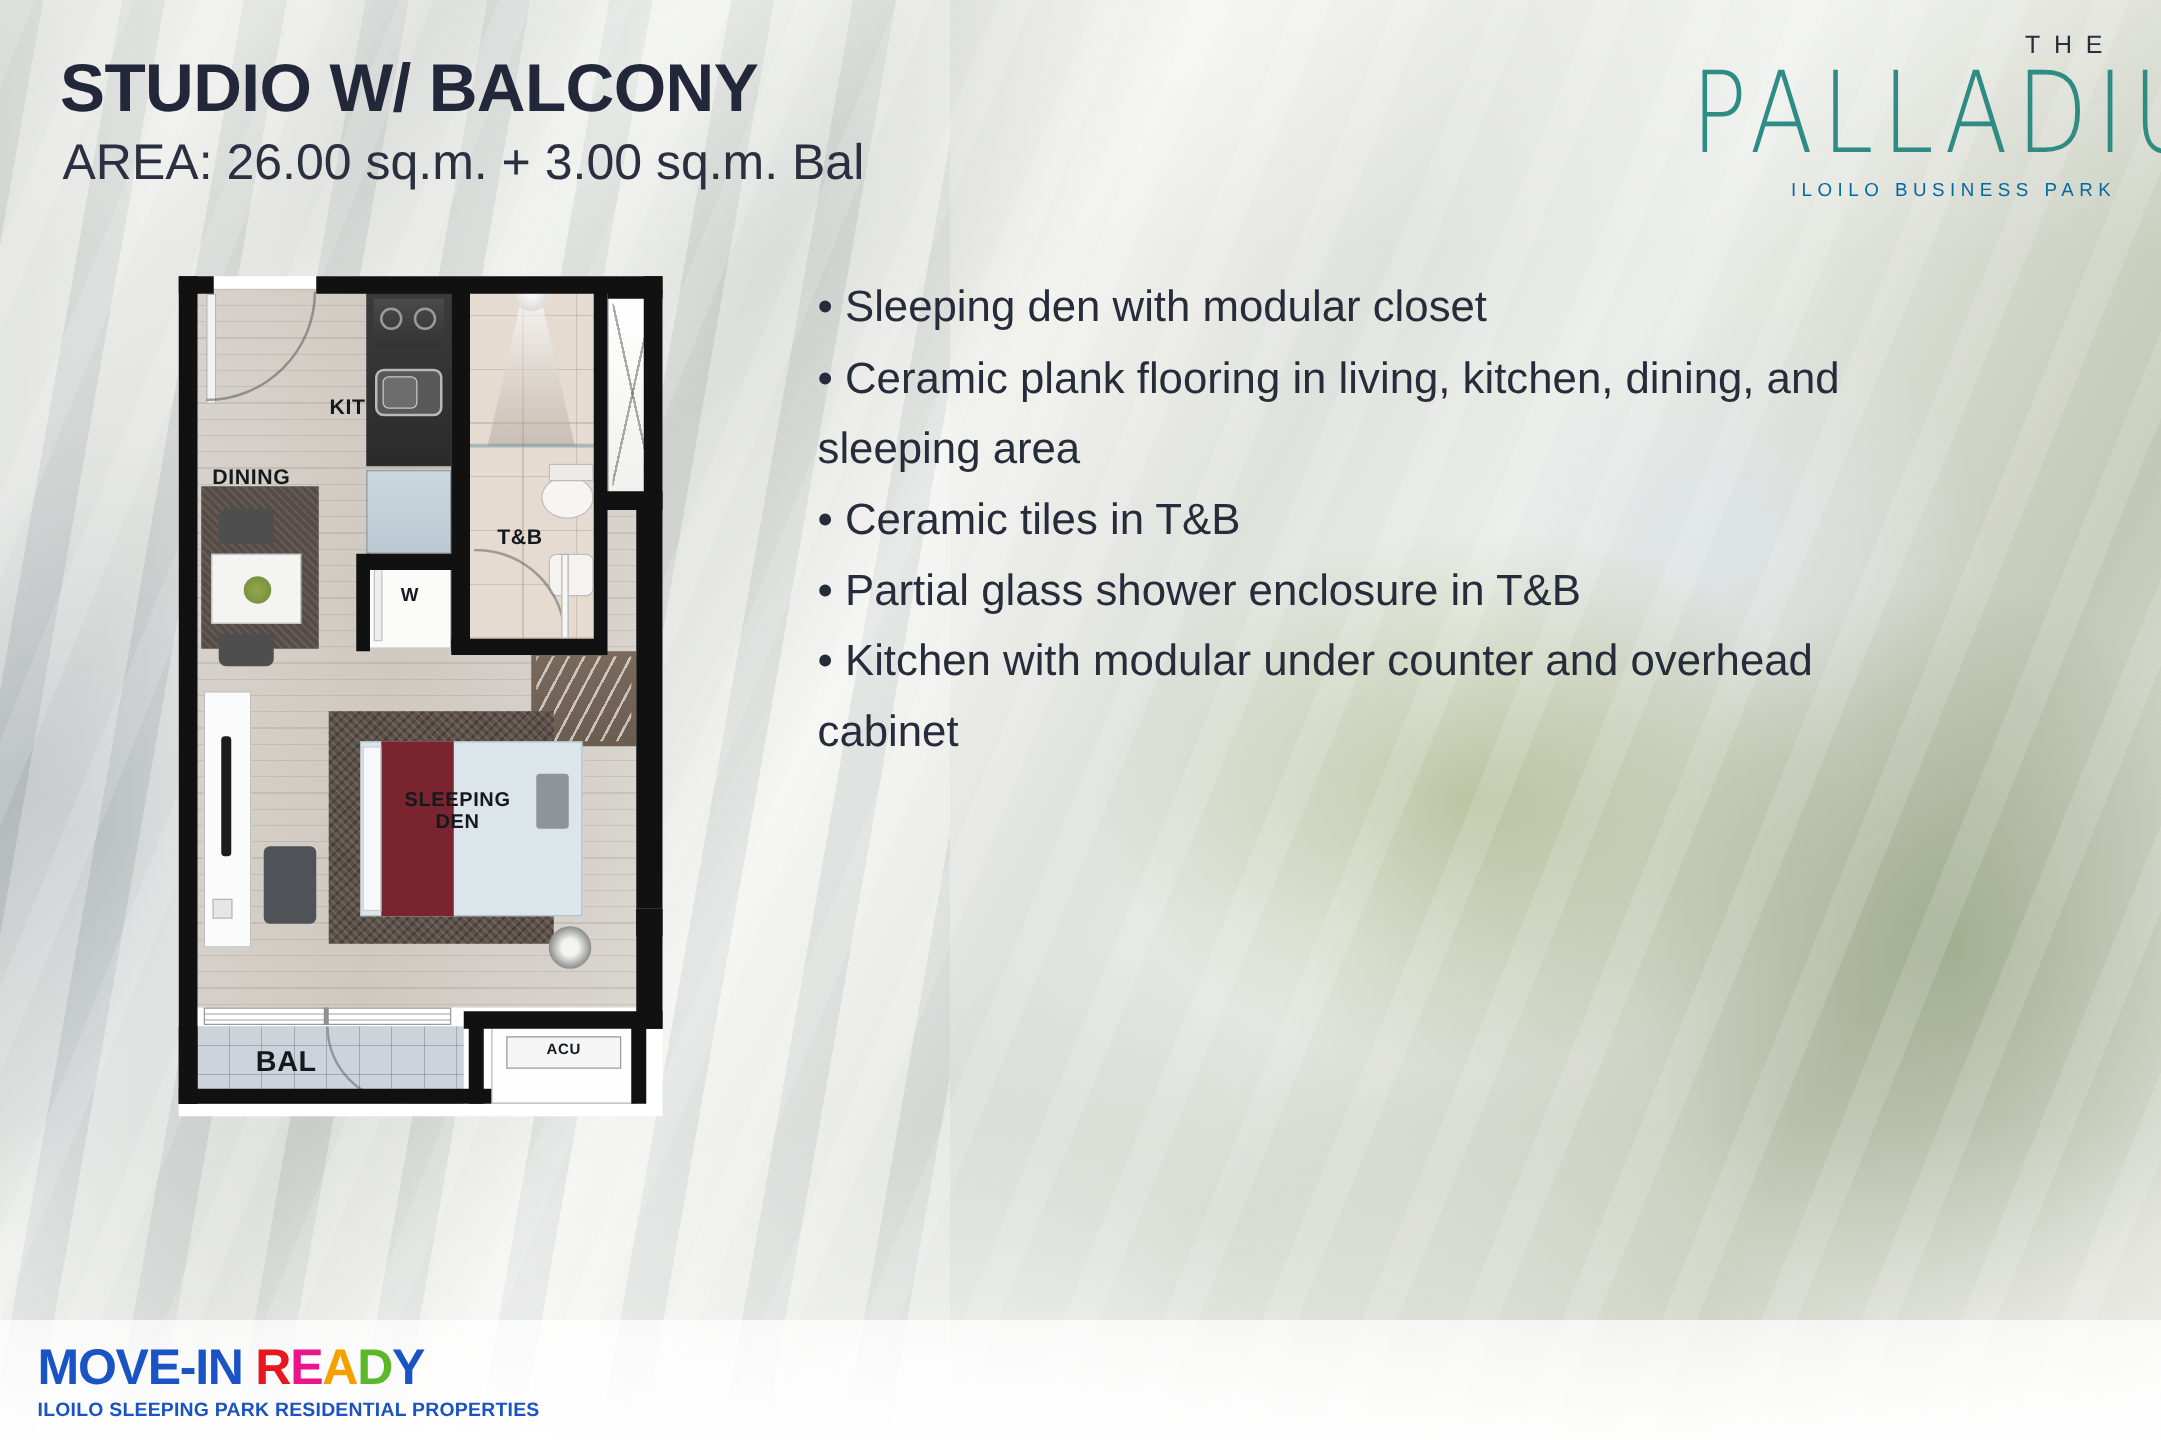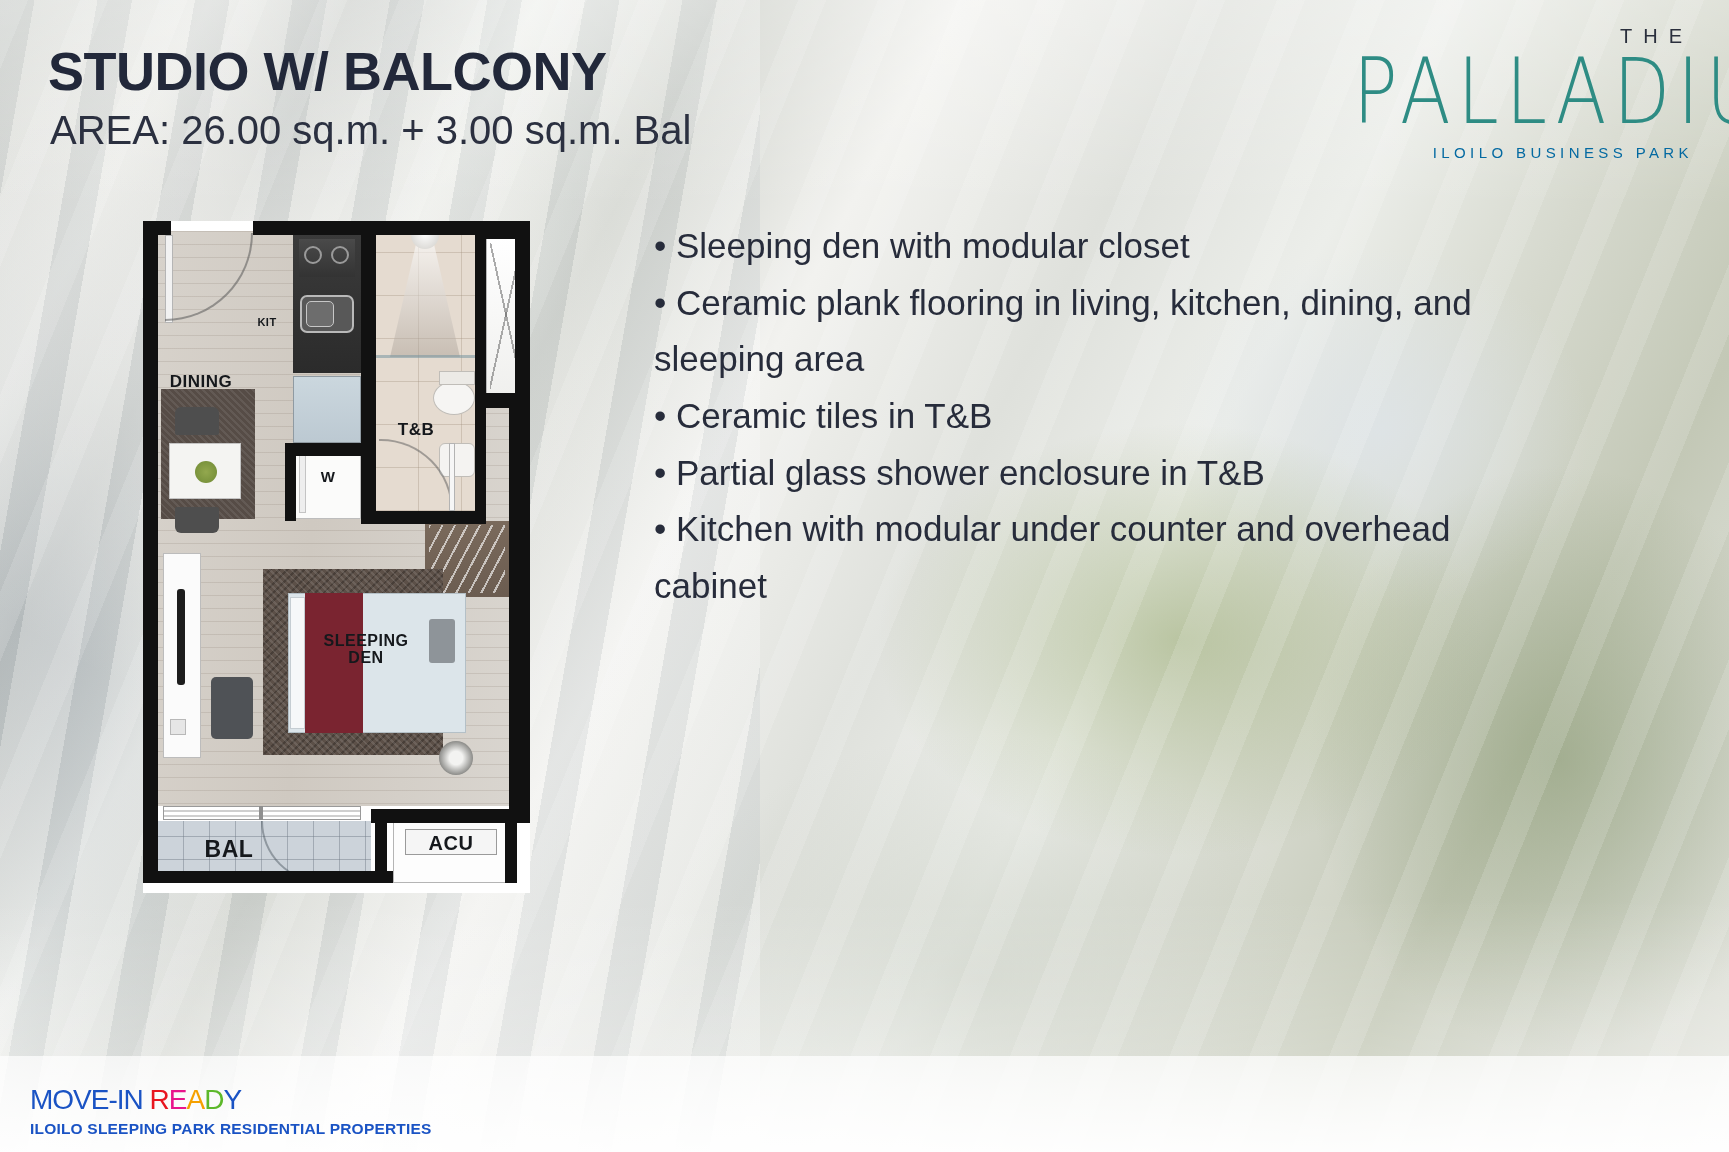--- a/index.html
+++ b/index.html
@@ -302,7 +302,7 @@
   <div class="wall" style="left:232px; top:596px; width:12px;  height:66px;"></div>
   <div class="wall" style="left:362px; top:596px; width:12px;  height:66px;"></div>
 
-  <div class="lbl" style="left:94px;  top:96px;  width:60px;  font-size:11px;">KIT</div>
+  <div class="lbl" style="left:105px;  top:96px;  width:60px;  font-size:17px;">KIT</div>
   <div class="lbl" style="left:8px;   top:152px; width:100px; font-size:17px;">DINING</div>
   <div class="lbl" style="left:240px; top:200px; width:66px;  font-size:17px;">T&amp;B</div>
   <div class="lbl" style="left:162px; top:248px; width:46px;  font-size:15px;">W</div>

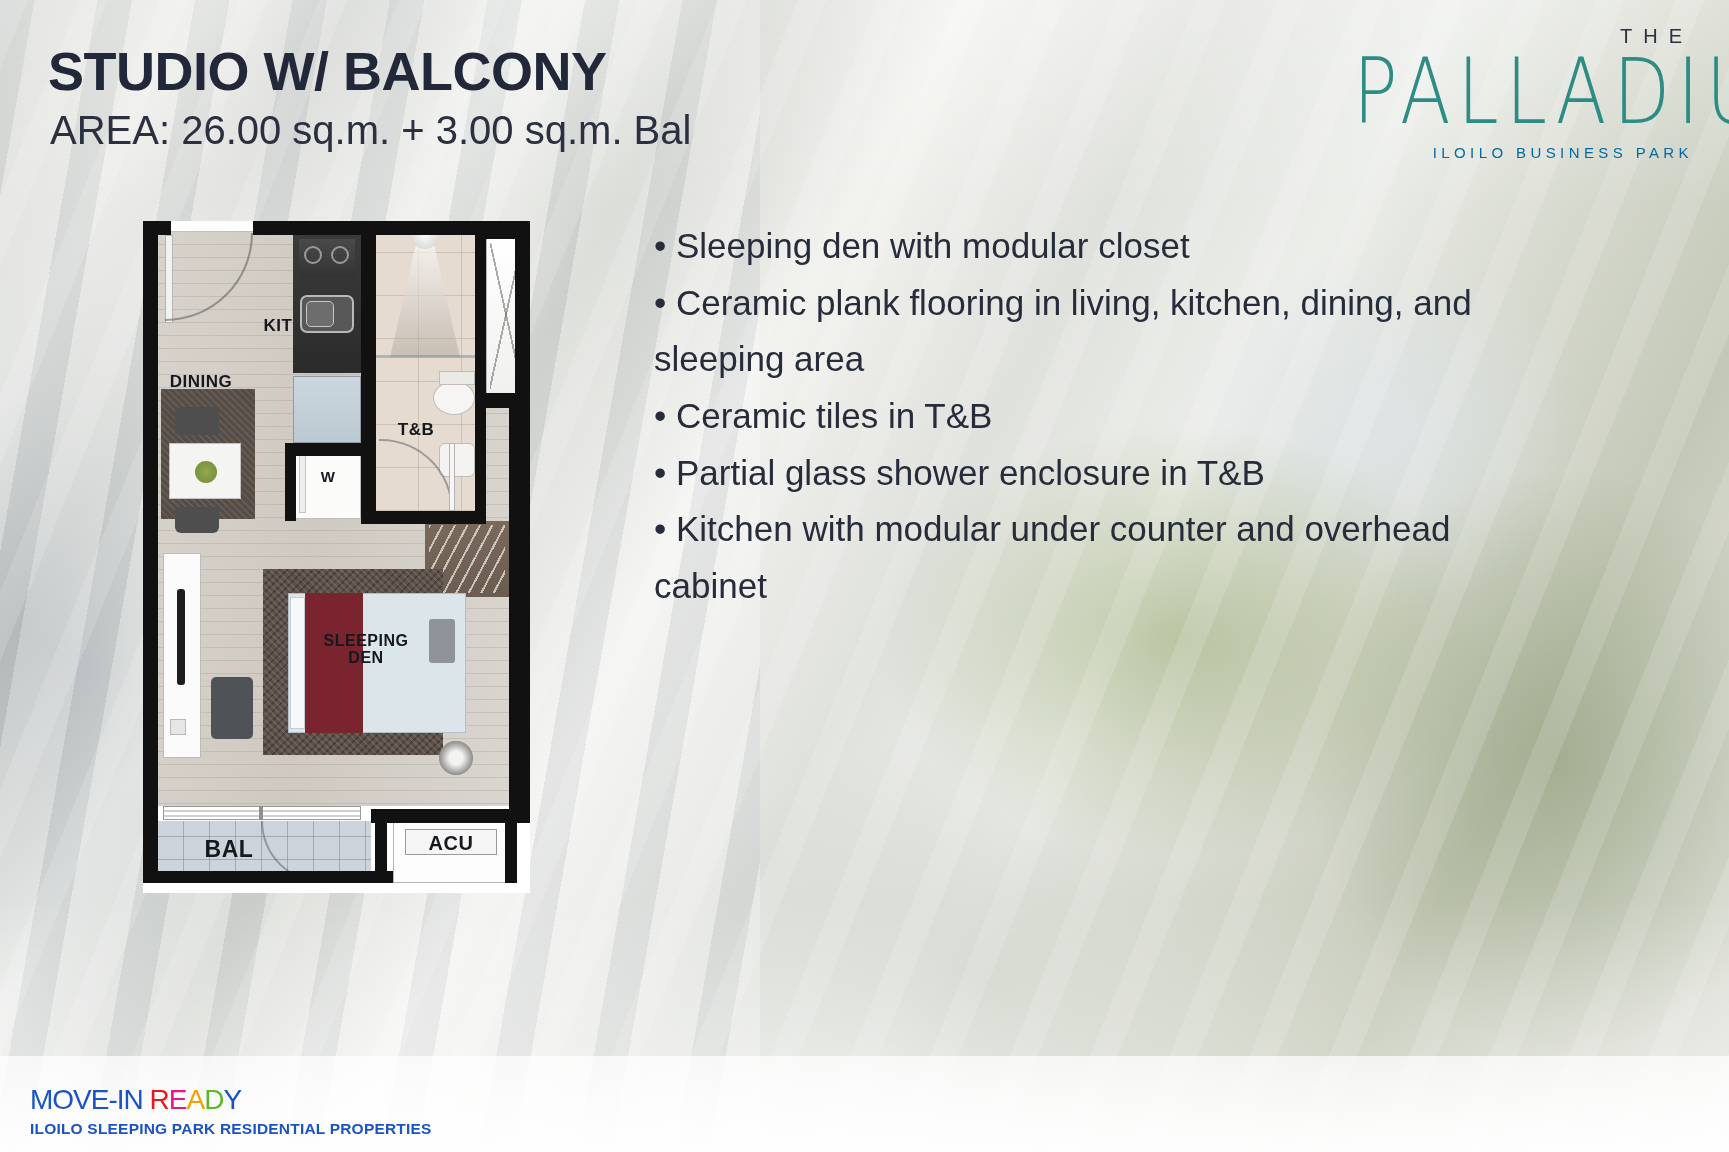--- a/index.html
+++ b/index.html
@@ -308,7 +308,7 @@
   <div class="lbl" style="left:162px; top:248px; width:46px;  font-size:15px;">W</div>
   <div class="lbl" style="left:163px; top:412px; width:120px; font-size:16px; word-spacing:100px;">SLEEPING DEN</div>
   <div class="lbl" style="left:58px;  top:616px; width:56px;  font-size:23px;">BAL</div>
-  <div class="lbl" style="left:272px; top:612px; width:72px;  font-size:20px;">ACU</div>
+  <div class="lbl" style="left:272px; top:612px; width:72px;  font-size:12px;">ACU</div>
 </div>
 
 <div class="mir-bar">

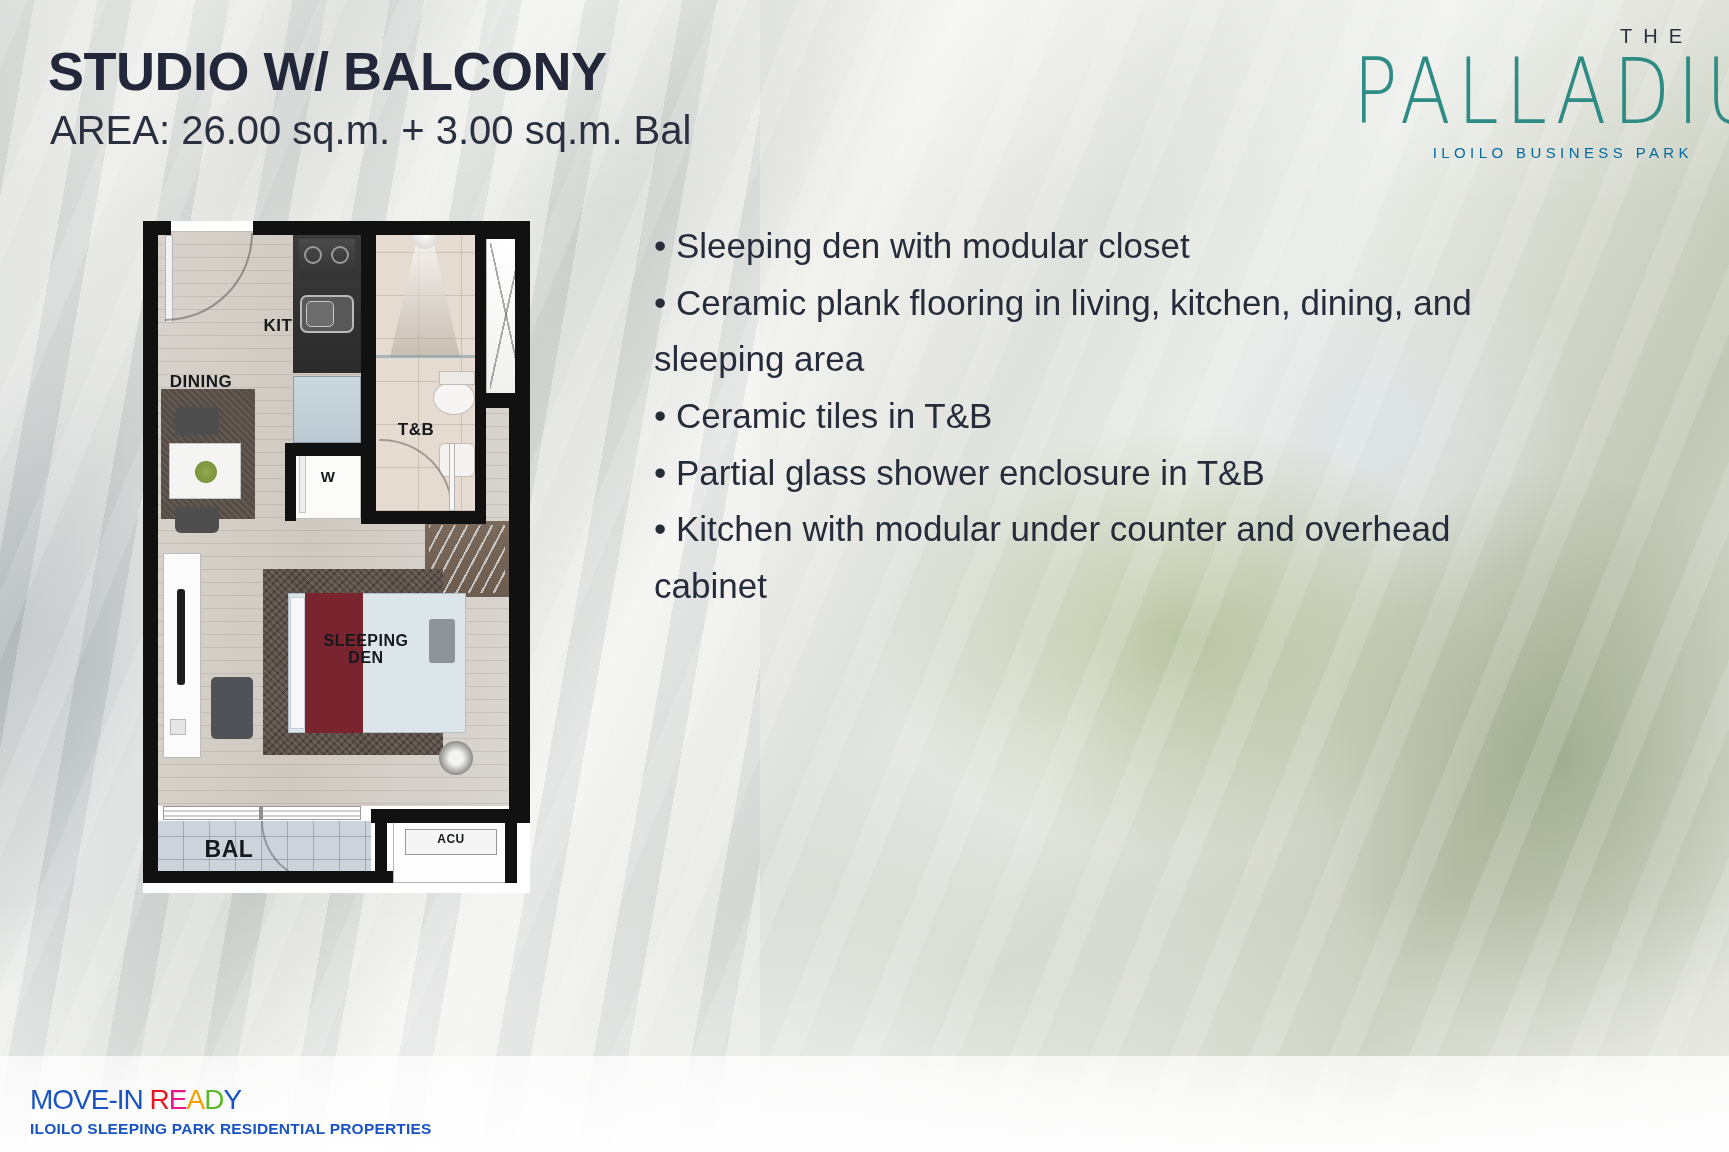--- a/index.html
+++ b/index.html
@@ -130,7 +130,7 @@
     background:linear-gradient(180deg, rgba(255,255,255,.72), rgba(255,255,255,.95));
   }
   .mir{ position:absolute; left:30px; bottom:14px; }
-  .mir-top{ font-size:28px; font-weight:normal; letter-spacing:-1px; line-height:1; }
+  .mir-top{ font-size:40px; font-weight:bold; letter-spacing:-1px; line-height:1; }
   .mir-top .blue{ color:#1a53c4; }
   .mir-top .r{ color:#e8161f; }
   .mir-top .e{ color:#e8158c; }

